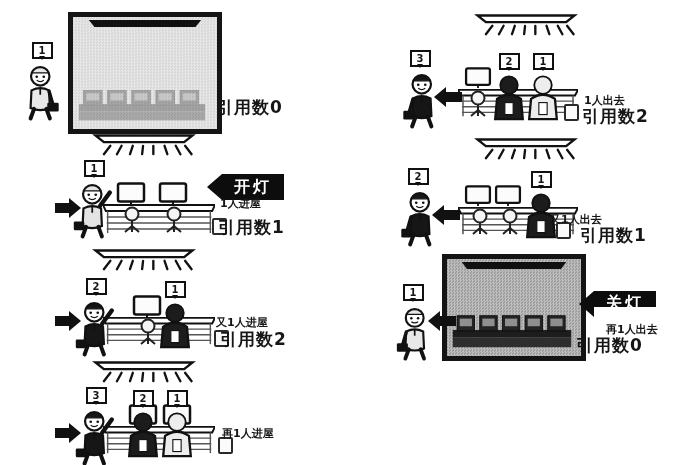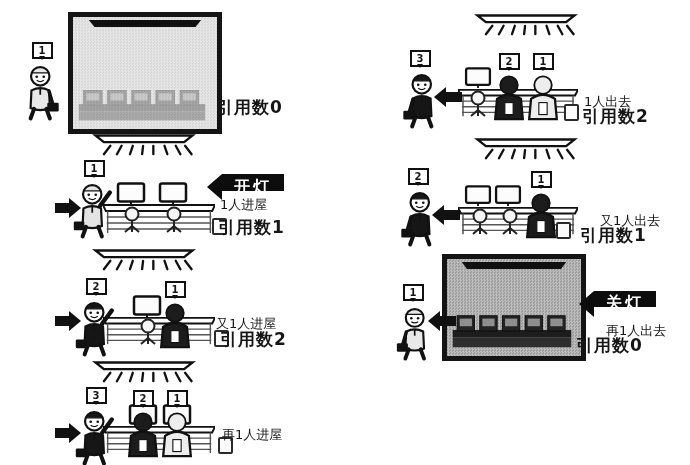--- a/index.html
+++ b/index.html
@@ -31,7 +31,7 @@
          border-right:15px solid #0d0d0d;border-top:13px solid transparent;border-bottom:13px solid transparent;}
 
   
-  .cap-s{font-size:13px;font-weight:normal;white-space:nowrap;}
+  .cap-s{font-size:11px;font-weight:bold;white-space:nowrap;}
   .cap-b{font-size:17px;font-weight:bold;white-space:nowrap;letter-spacing:1px;}
 
   

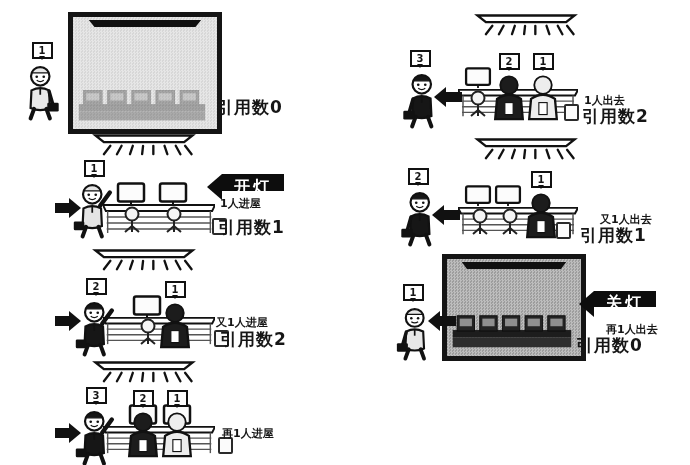--- a/index.html
+++ b/index.html
@@ -25,7 +25,7 @@
          border-right:12px solid #111;border-top:10px solid transparent;border-bottom:10px solid transparent;}
 
   
-  .banner{position:absolute;height:17px;line-height:26px;background:#0d0d0d;color:#fff;
+  .banner{position:absolute;height:26px;line-height:26px;background:#0d0d0d;color:#fff;
          font-weight:bold;font-size:16px;padding:0 12px;letter-spacing:3px;white-space:nowrap;}
   .banner::before{content:"";position:absolute;right:100%;top:0;
          border-right:15px solid #0d0d0d;border-top:13px solid transparent;border-bottom:13px solid transparent;}

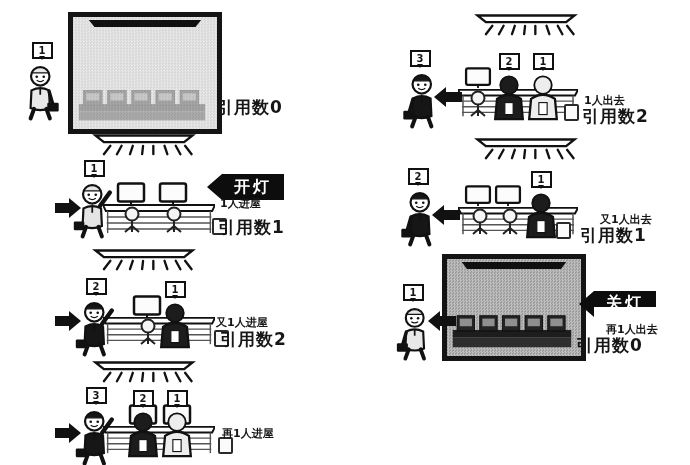--- a/index.html
+++ b/index.html
@@ -306,7 +306,7 @@
         <use href="#sym-stand-walk"></use>
       </svg>
   </div>
-  <div class="cap-s abs" style="left:600px;top:212px">又1人出去</div>
+  <div class="cap-s abs" style="left:550px;top:212px">又1人出去</div>
   <div class="cap-b abs" style="left:580px;top:224px">引用数1</div>
 
   <div class="room room-dark abs" style="left:442px;top:254px;width:134px;height:97px">

